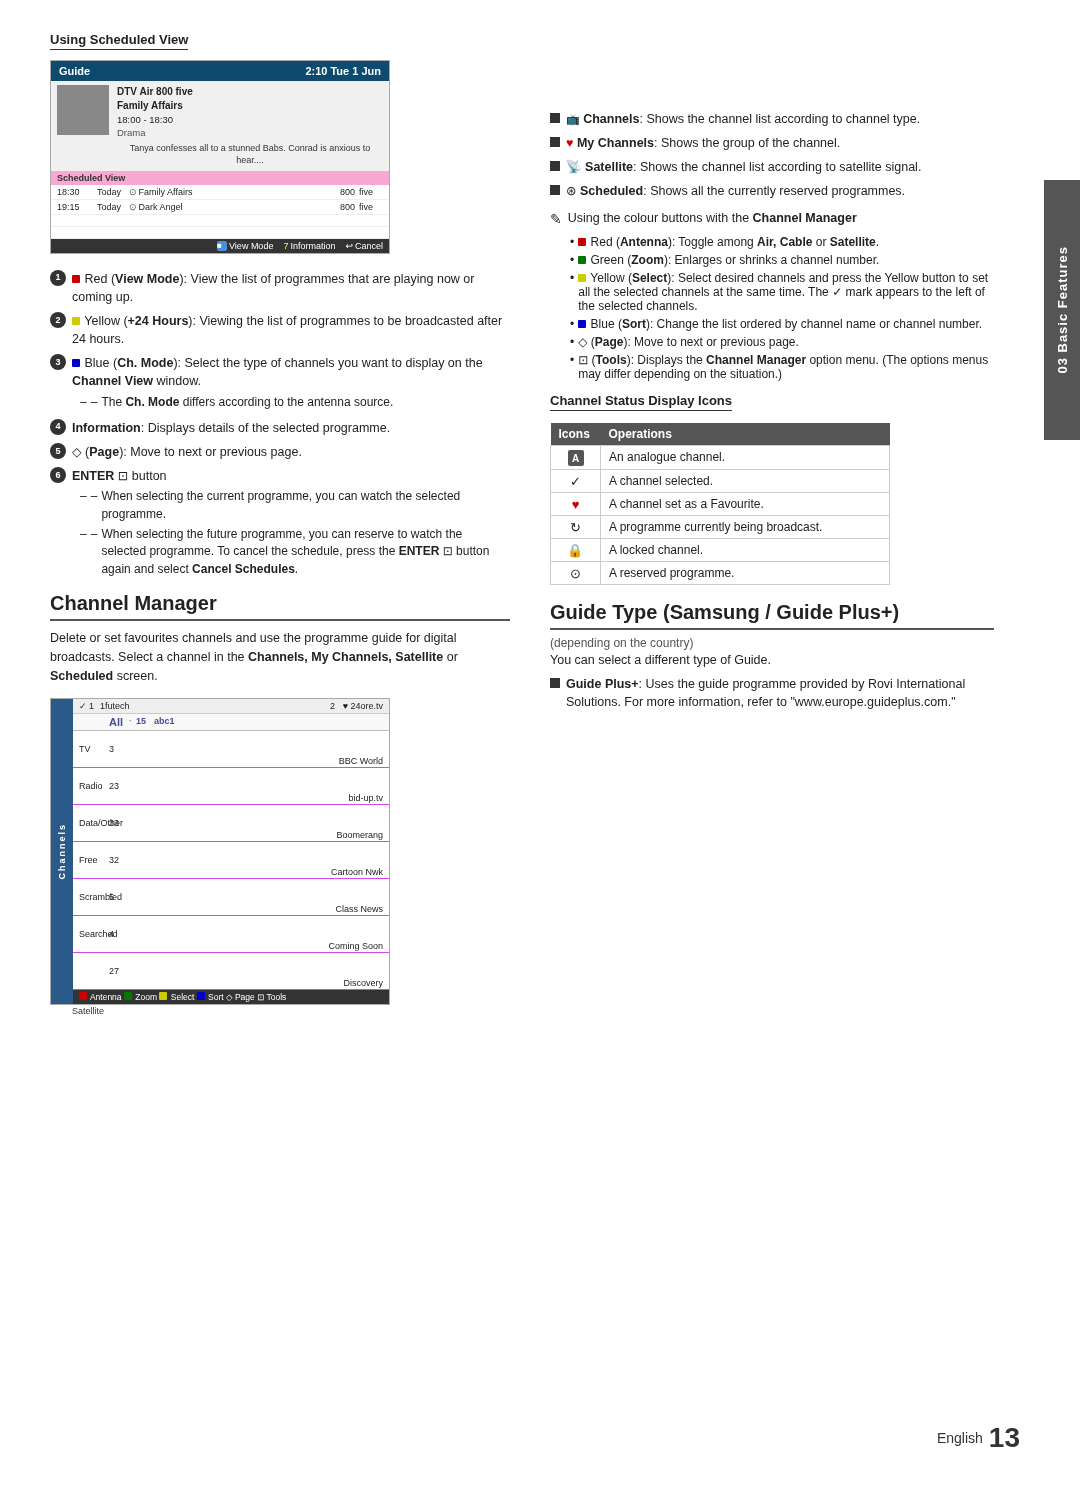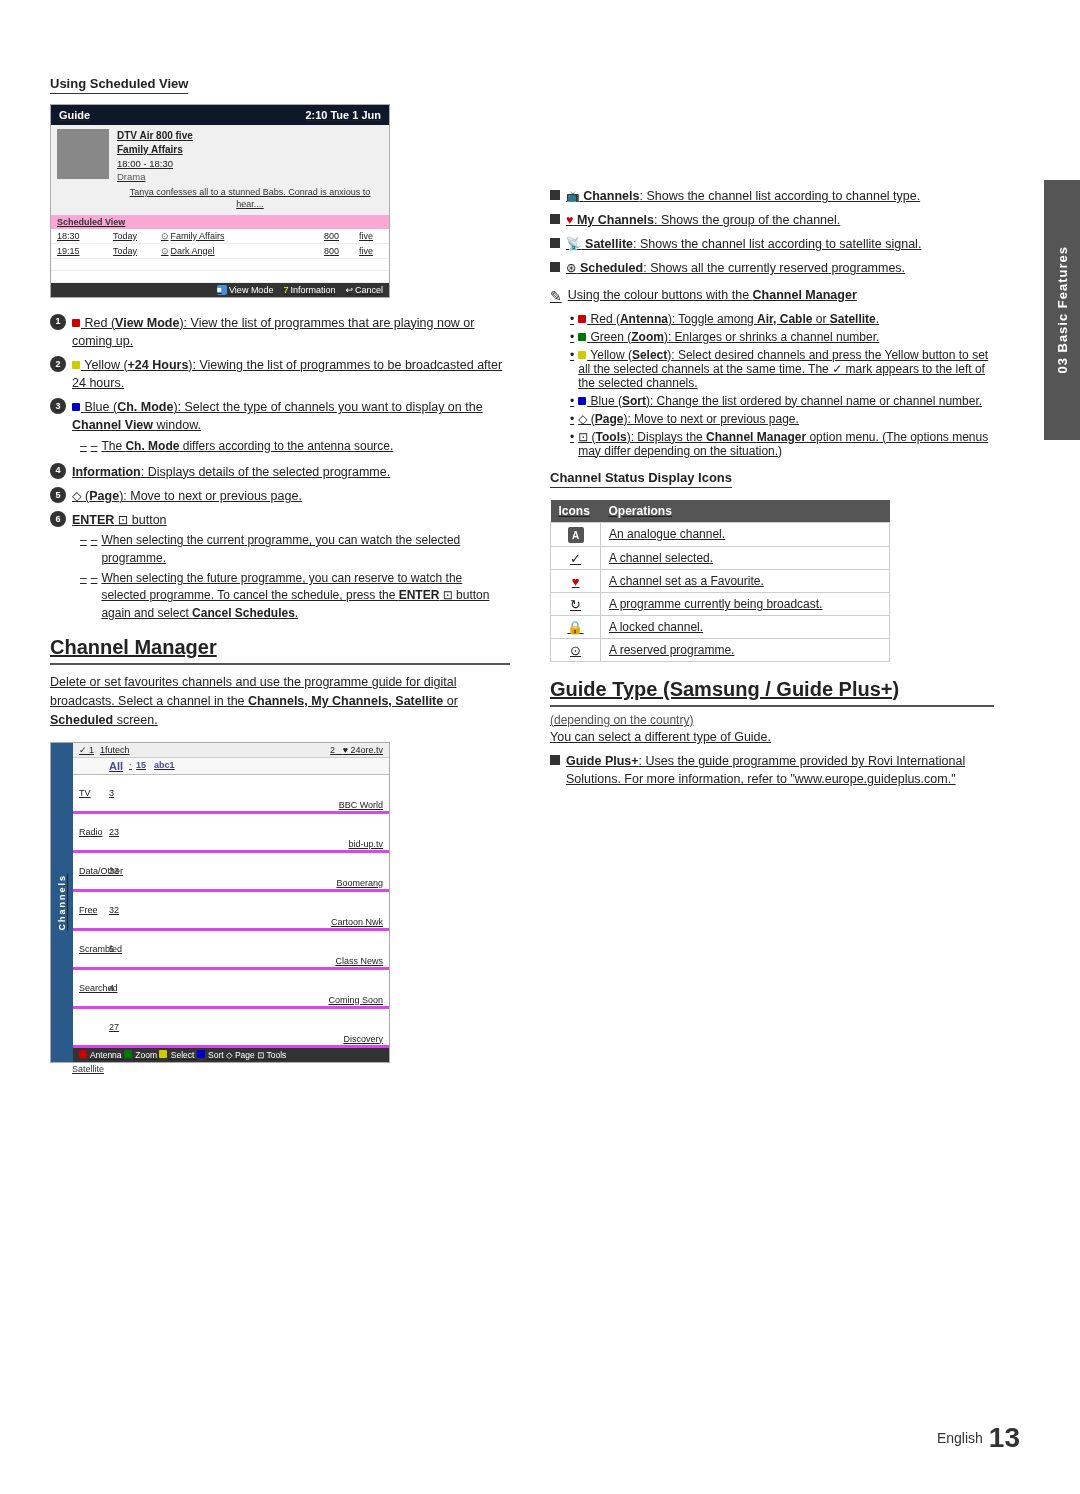--- a/index.html
+++ b/index.html
@@ -42,8 +42,7 @@
       left: 0; top: 0;
       width: 1044px;
       height: 1494px;
-      padding: 76px 50px 60px 50px;
-      text-decoration: underline;
+      padding: 32px 50px 60px 50px;
     }
 
     

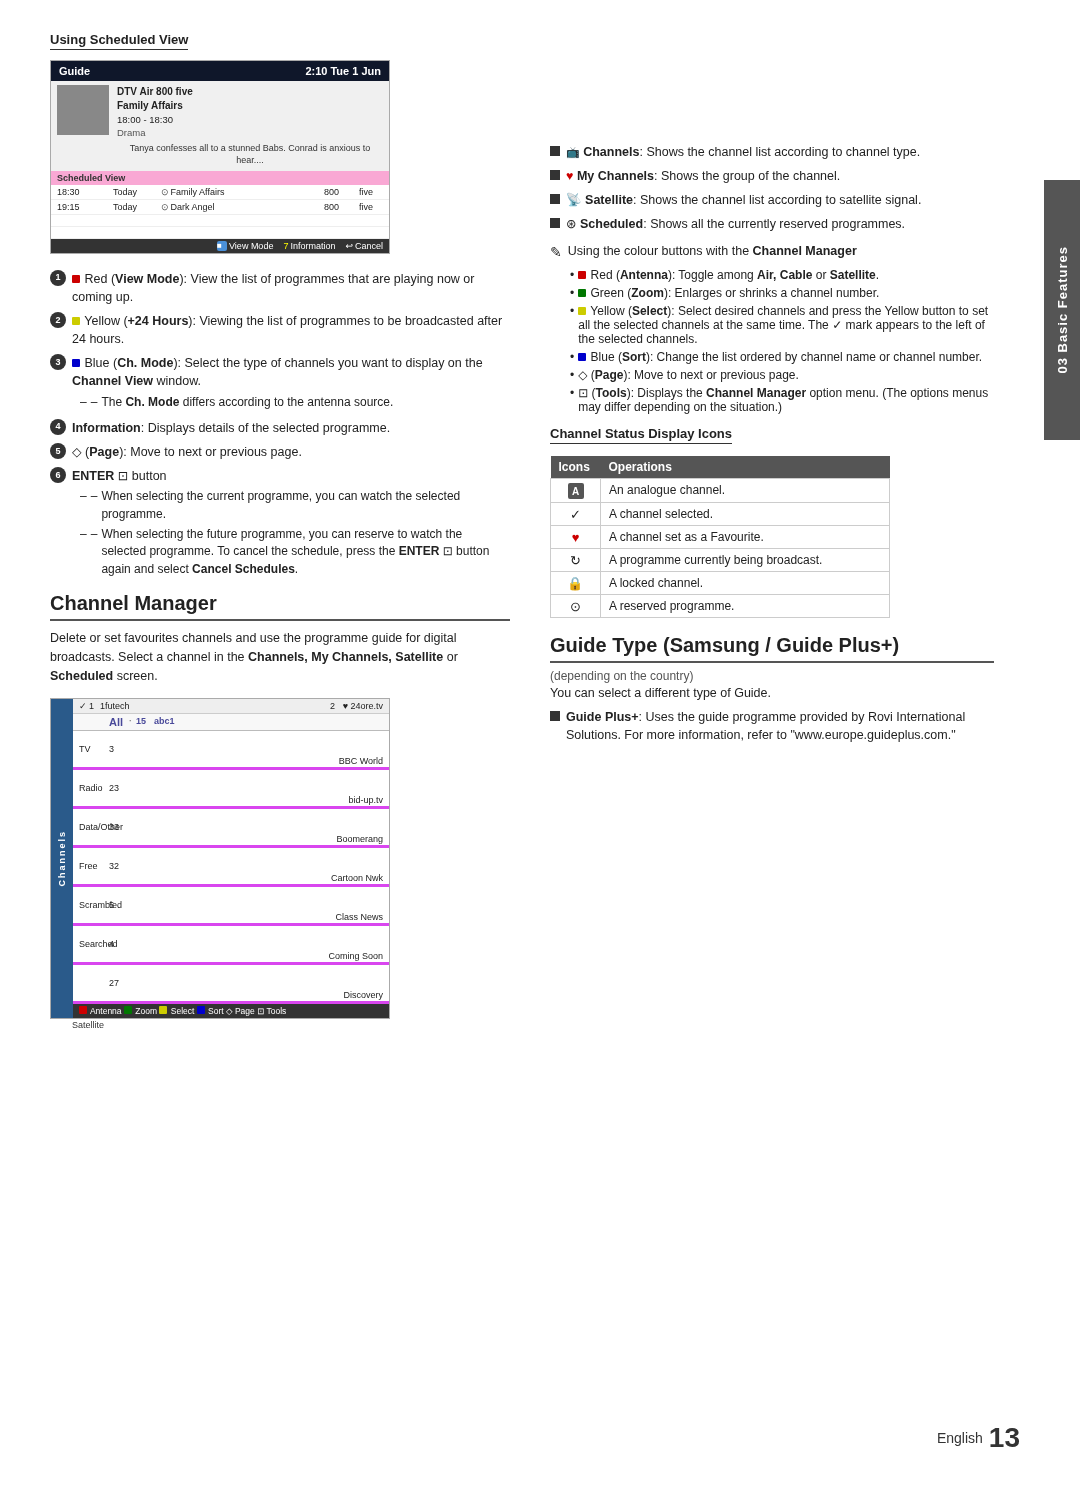--- a/index.html
+++ b/index.html
@@ -78,7 +78,7 @@
       margin-top: 4px;
     }
     .guide-header {
-      background: #0f172a;
+      background: #0c4a6e;
       color: #fff;
       padding: 4px 8px;
       display: flex;

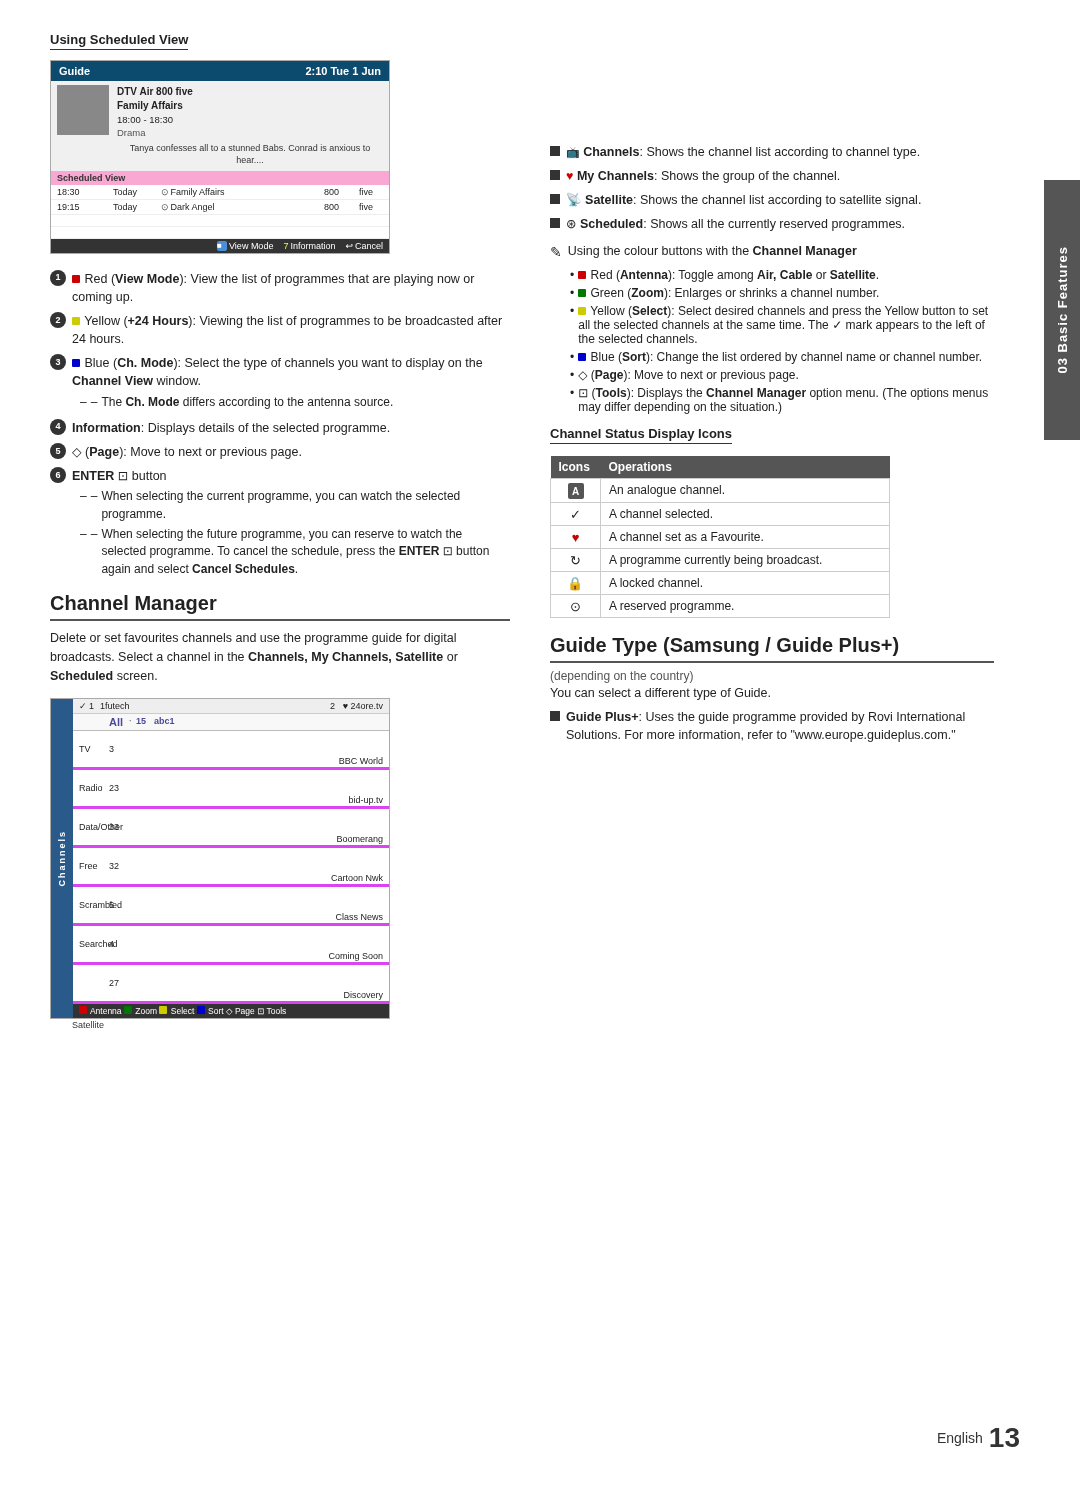--- a/index.html
+++ b/index.html
@@ -577,7 +577,7 @@
     <div class="right-col">
 
       
-      <ul class="bullet-list" style="margin-top:111px">
+      <ul class="bullet-list" style="margin-top:78px">
         <li>
           <span class="bullet-sq"></span>
           <span>

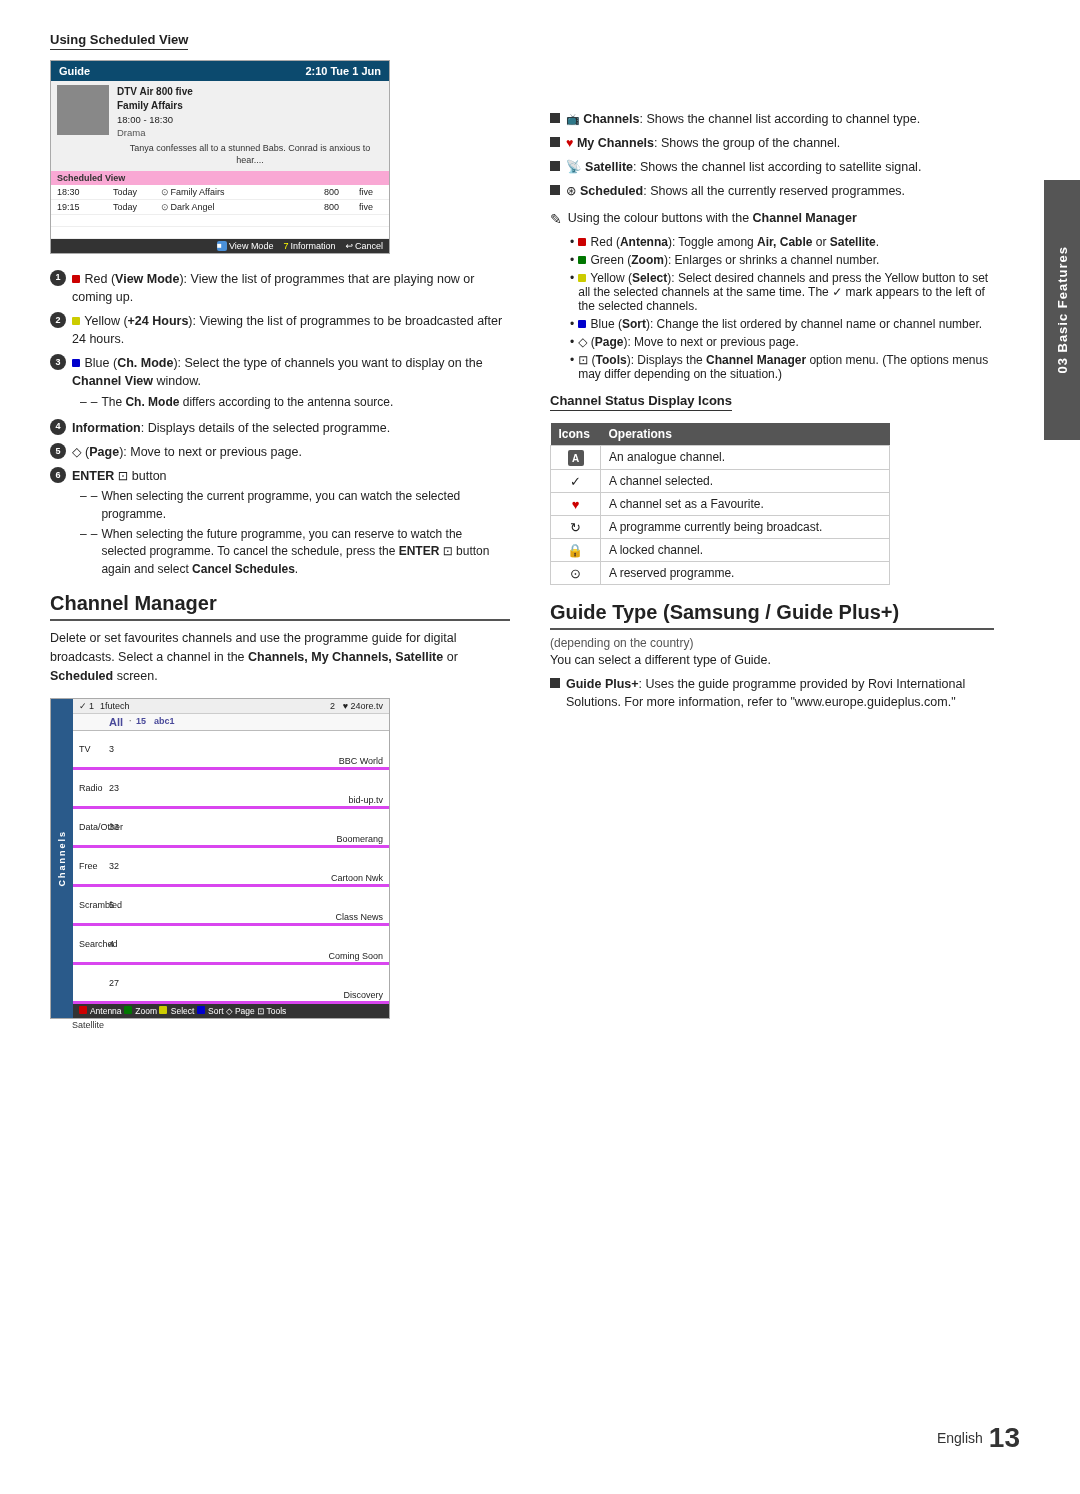--- a/index.html
+++ b/index.html
@@ -118,7 +118,7 @@
       font-size: 9px;
       border-bottom: 1px solid #eee;
       align-items: center;
-      gap: 20px;
+      gap: 4px;
     }
     .guide-sched-row .time-col { width: 36px; }
     .guide-sched-row .day-col { width: 28px; }

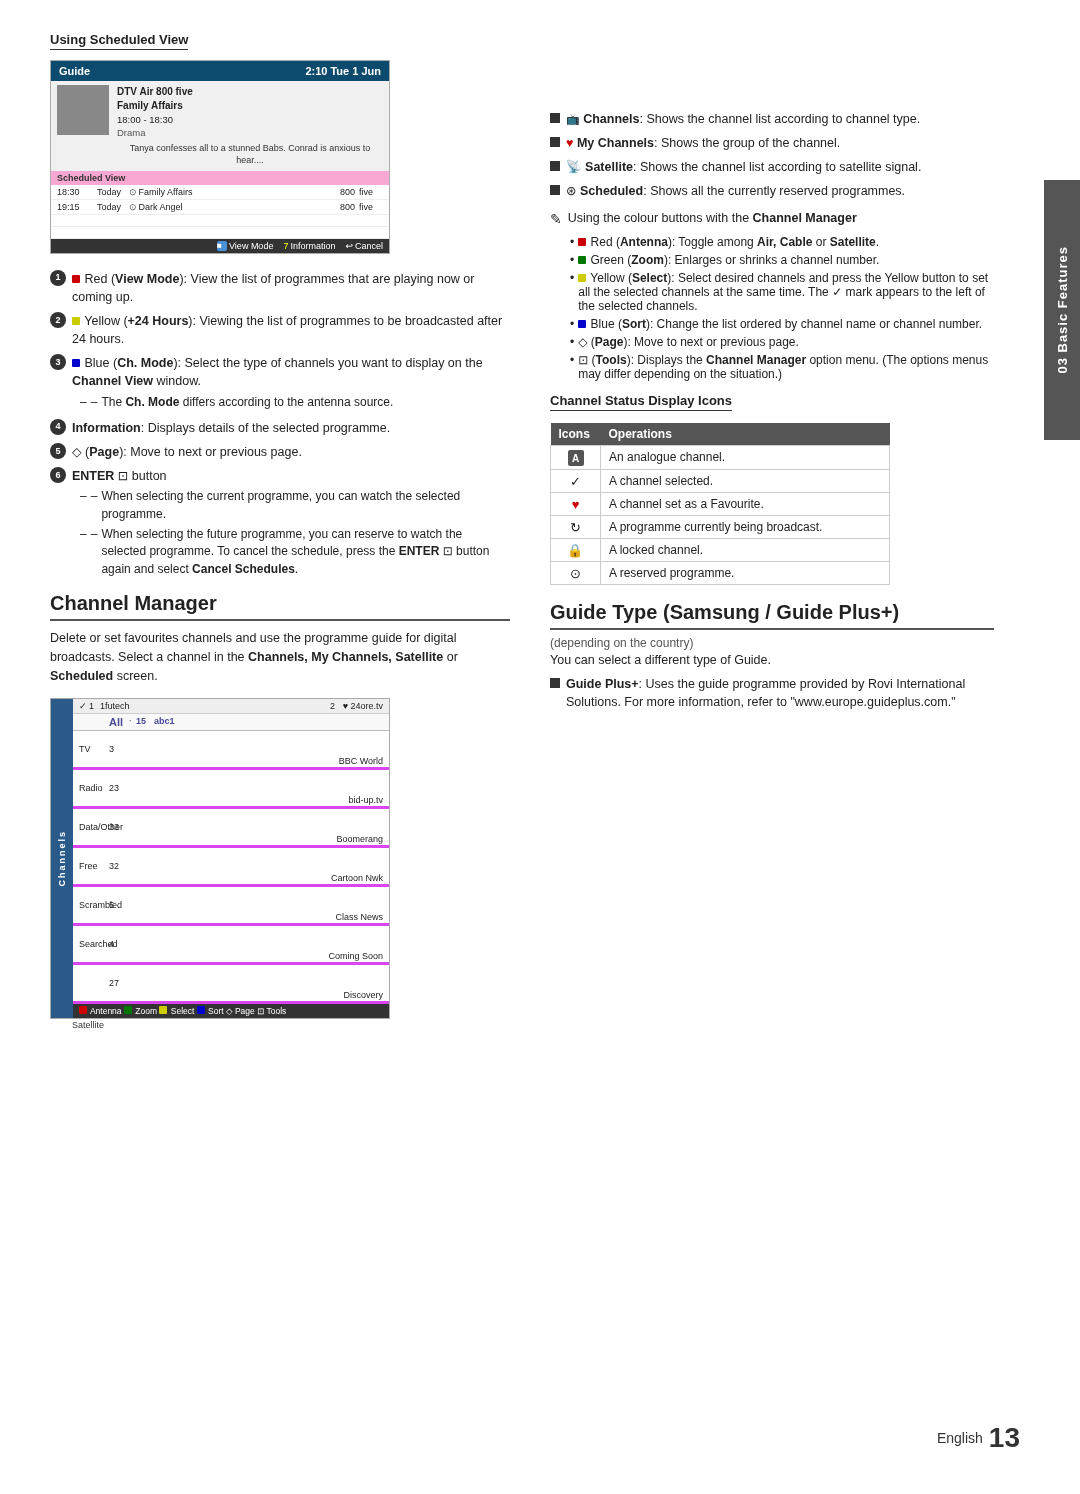--- a/index.html
+++ b/index.html
@@ -232,7 +232,7 @@
       padding: 1px 6px;
       font-size: 9px;
       align-items: center;
-      border-bottom: 3px solid #d946ef;
+      border-bottom: 1px solid #d946ef;
     }
     .ch-row .col-num { width: 30px; }
     .ch-row .col-name { flex: 1; }

